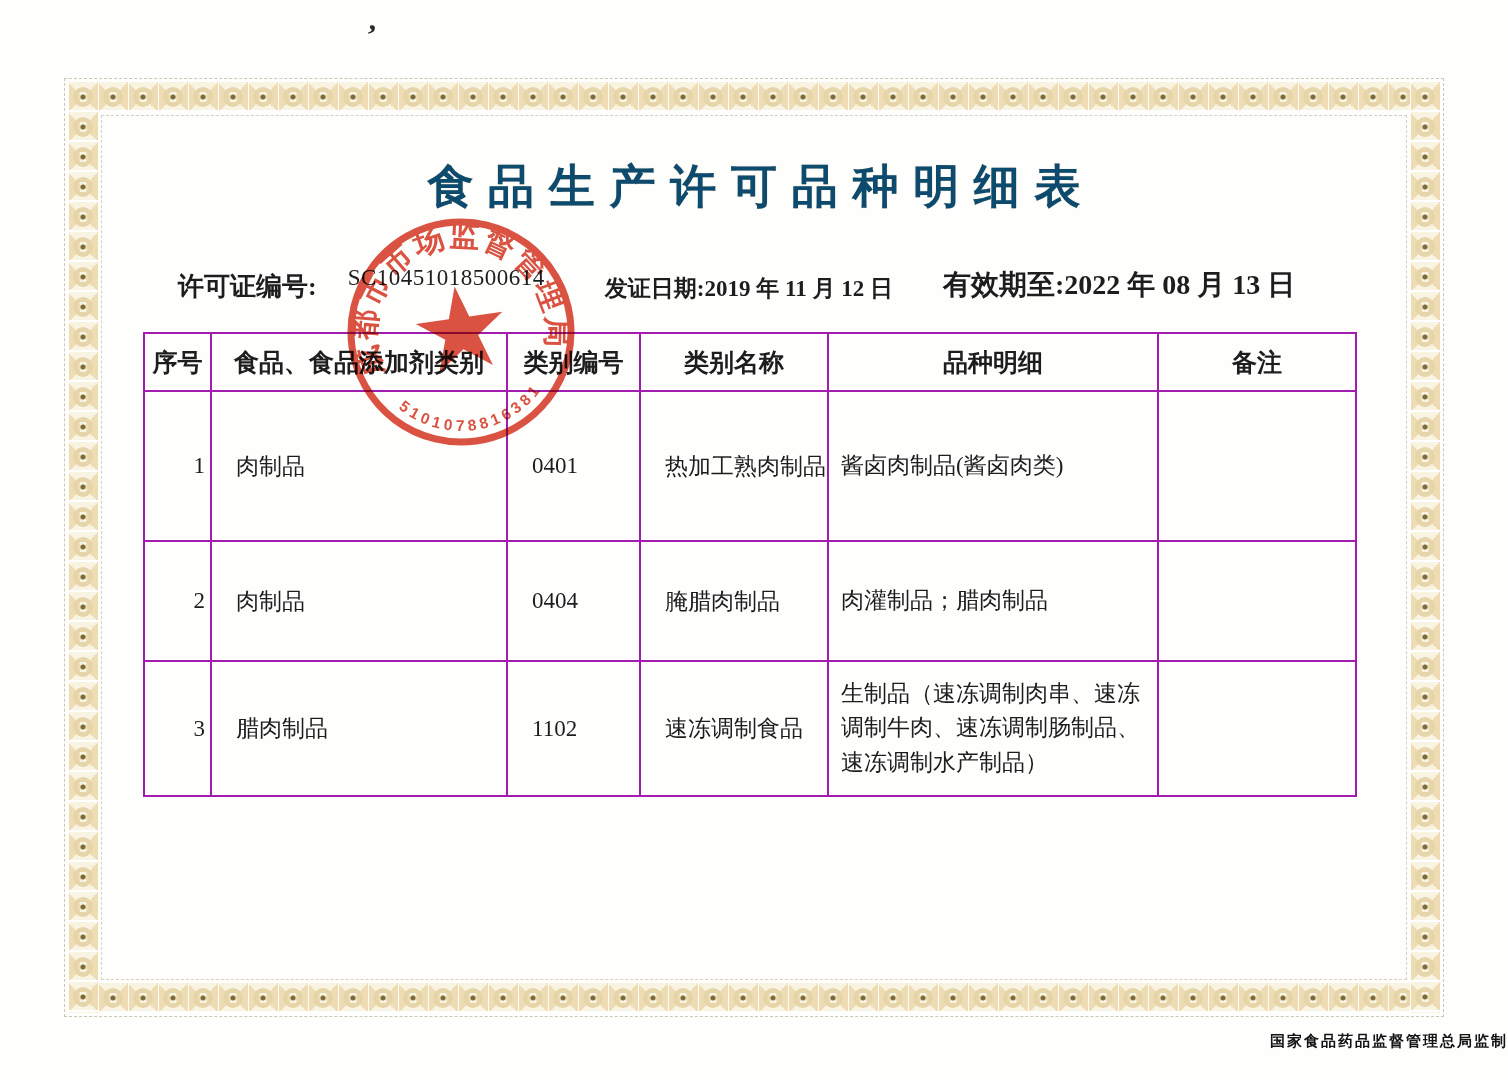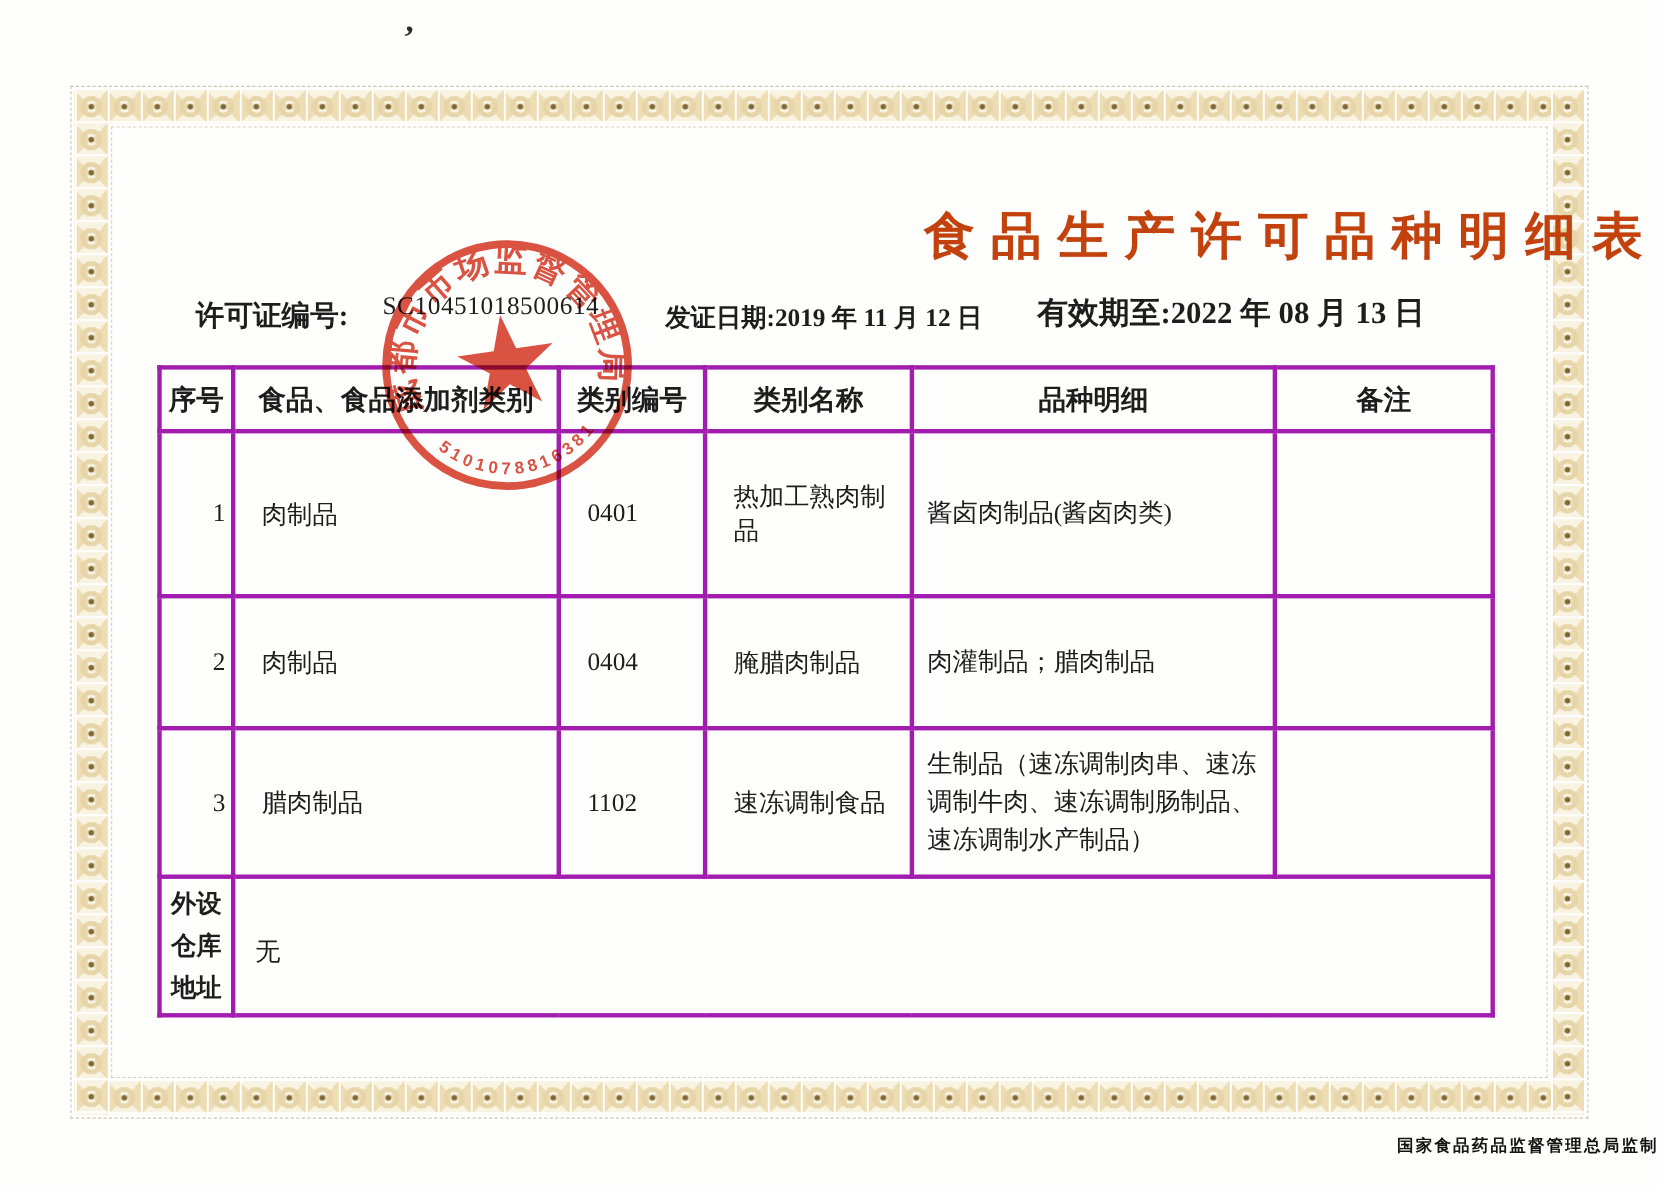--- a/index.html
+++ b/index.html
@@ -30,11 +30,10 @@
   .stray{position:absolute;left:366px;top:18px;font-size:30px;font-weight:bold;color:#2c2c2c;transform:rotate(8deg);}
   
   .doc-title{
-    position:absolute;left:0;right:0;top:156px;text-align:right;
-    font-size:46px;font-weight:bold;color:#c2410c;
+    position:absolute;left:0;right:0;top:156px;text-align:center;
+    font-size:46px;font-weight:bold;color:#0c4a6e;
     letter-spacing:.32em;text-indent:.32em;
     text-shadow:0 0 1px rgba(122,90,32,.4);
-    margin-top:28px;
   }
   
   .license-line{position:absolute;left:178px;top:266px;display:flex;align-items:flex-end;white-space:nowrap;gap:28px;}

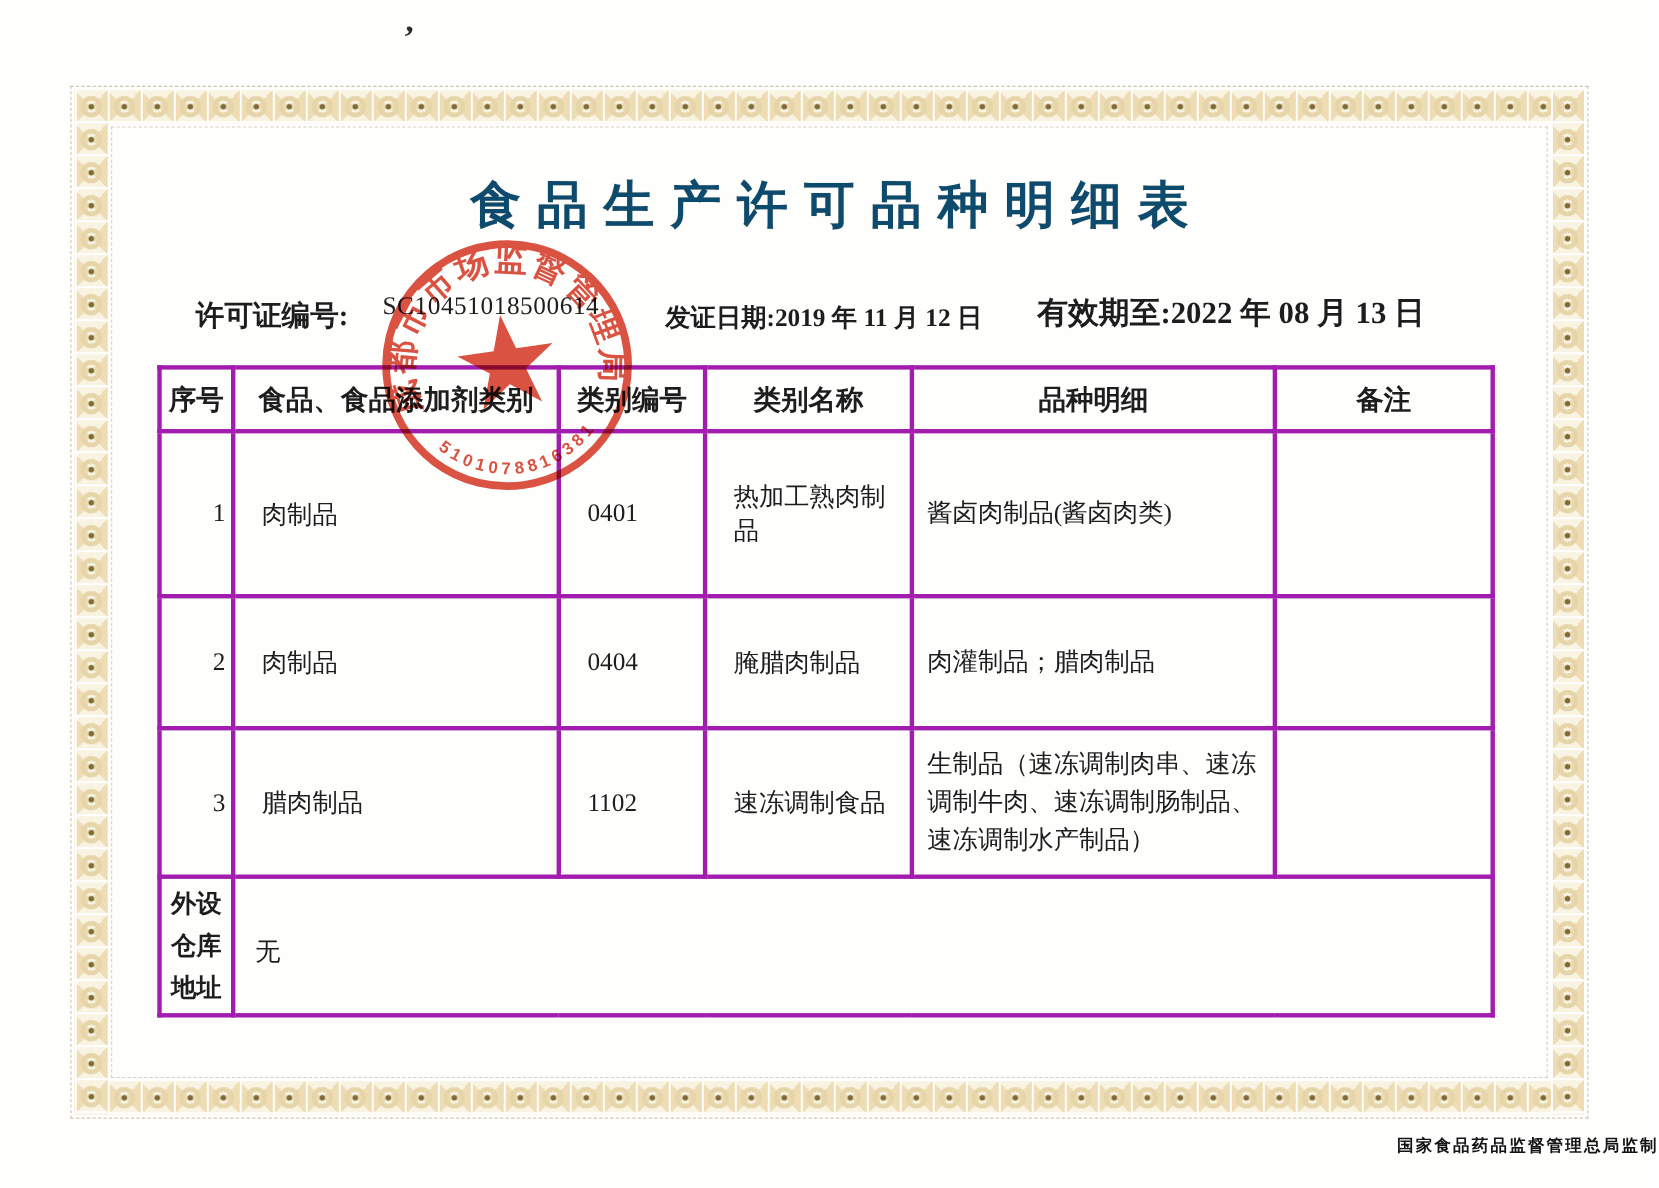--- a/index.html
+++ b/index.html
@@ -46,7 +46,7 @@
     position:absolute;left:143px;top:332px;width:1212px;
     border-collapse:collapse;table-layout:fixed;
   }
-  table.detail th, table.detail td{border:4px solid #a21caf;overflow:hidden;}
+  table.detail th, table.detail td{border:2px solid #a21caf;overflow:hidden;}
   table.detail th{font-size:25px;font-weight:bold;text-align:center;vertical-align:middle;padding:0 2px;}
   table.detail td{font-size:23px;vertical-align:middle;}
   tr.hdr{height:58px;}

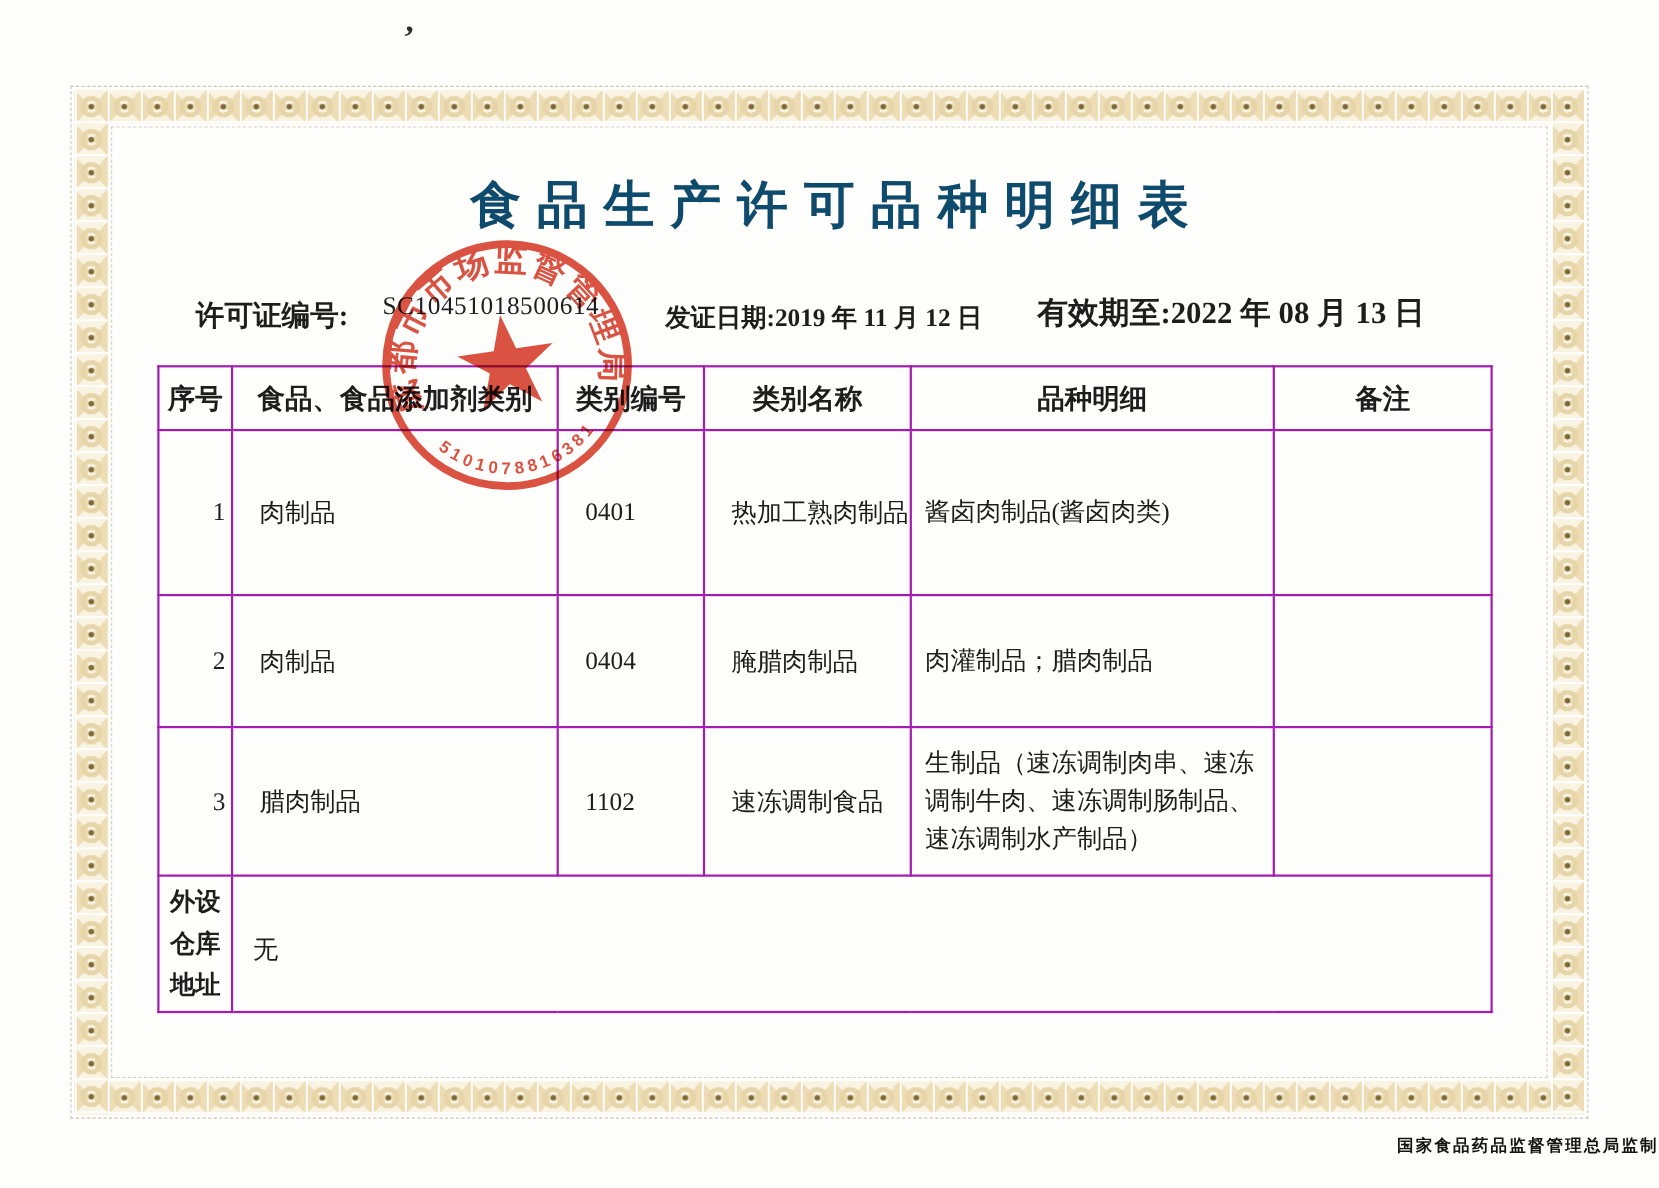--- a/index.html
+++ b/index.html
@@ -132,10 +132,6 @@
         <td class="detail-cell">生制品（速冻调制肉串、速冻调制牛肉、速冻调制肠制品、速冻调制水产制品）</td>
         <td class="remark"></td>
       </tr>
-      <tr class="rw">
-        <td class="wlabel">外设仓库地址</td>
-        <td class="wvalue" colspan="5">无</td>
-      </tr>
     </tbody>
   </table>
 

